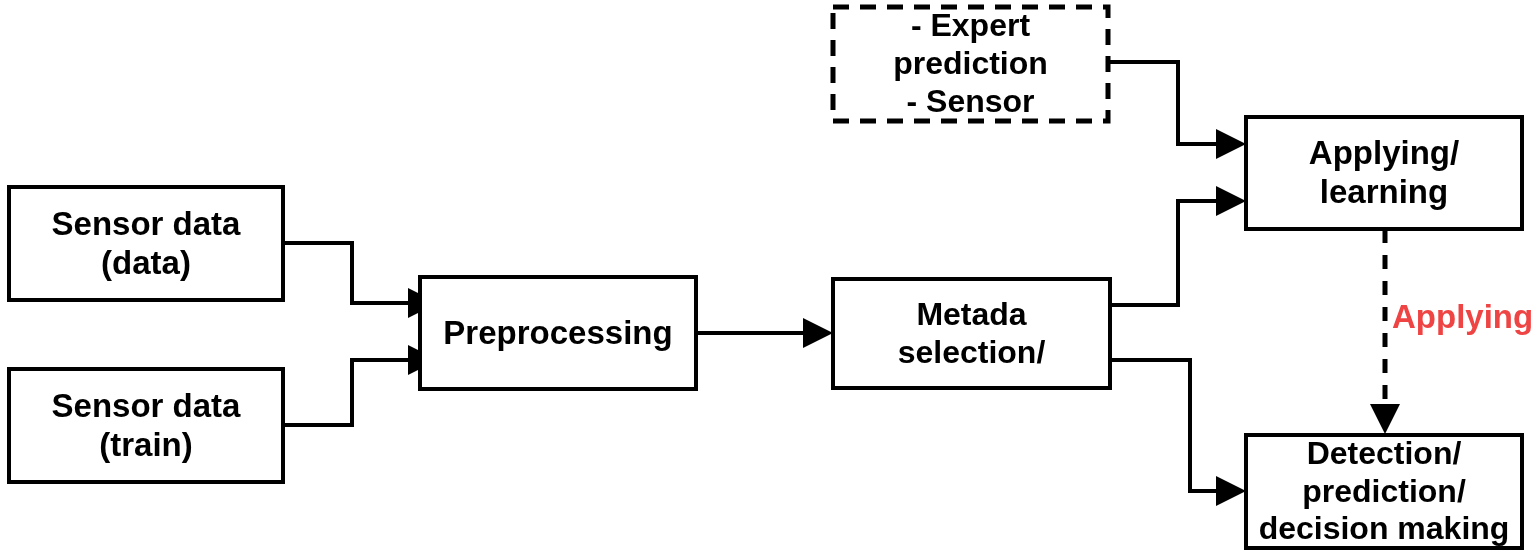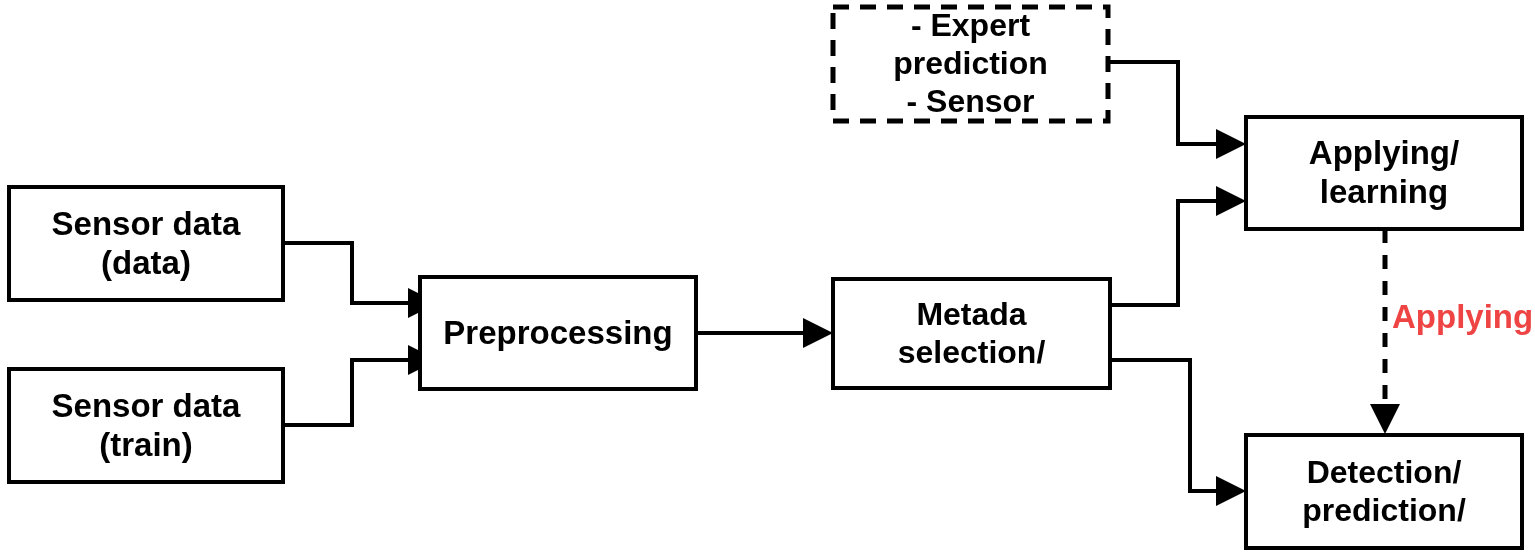--- a/index.html
+++ b/index.html
@@ -161,6 +161,7 @@
   <div class="node-label fs-32" style="left:1246px; top:435px; width:276px; height:113px;">
     <span>Detection/</span>
     <span>prediction/</span>
+    <span>decision making</span>
   </div>
 
   <div class="edge-label fs-33" style="left:1392px; top:298px; width:143px;">

